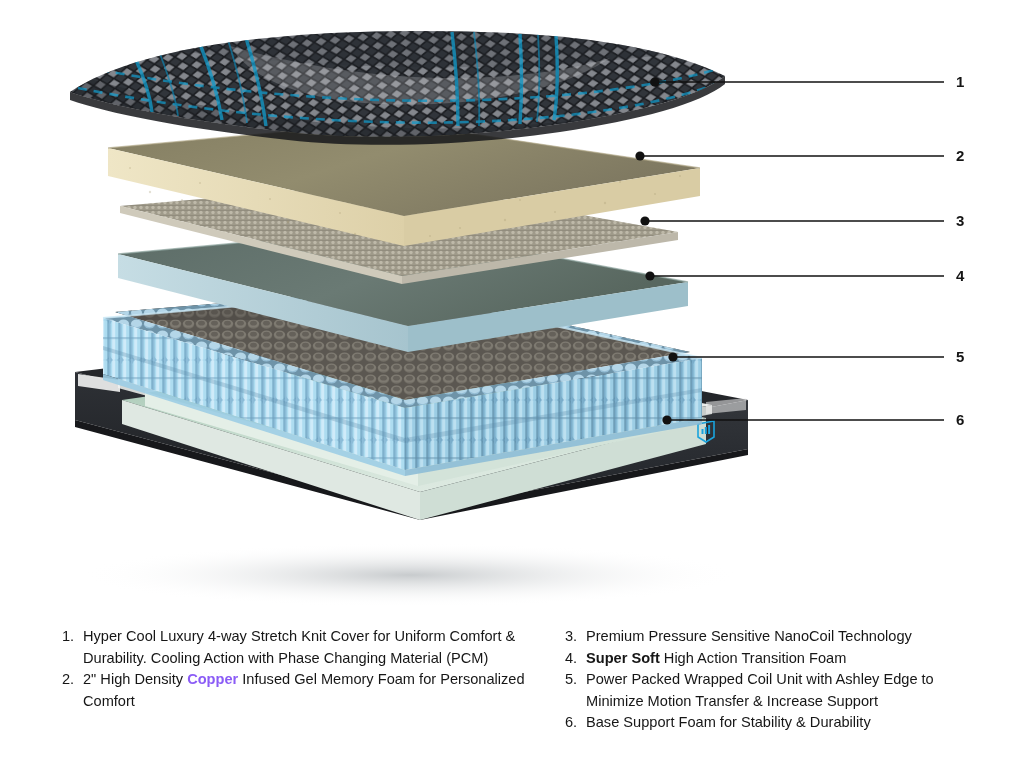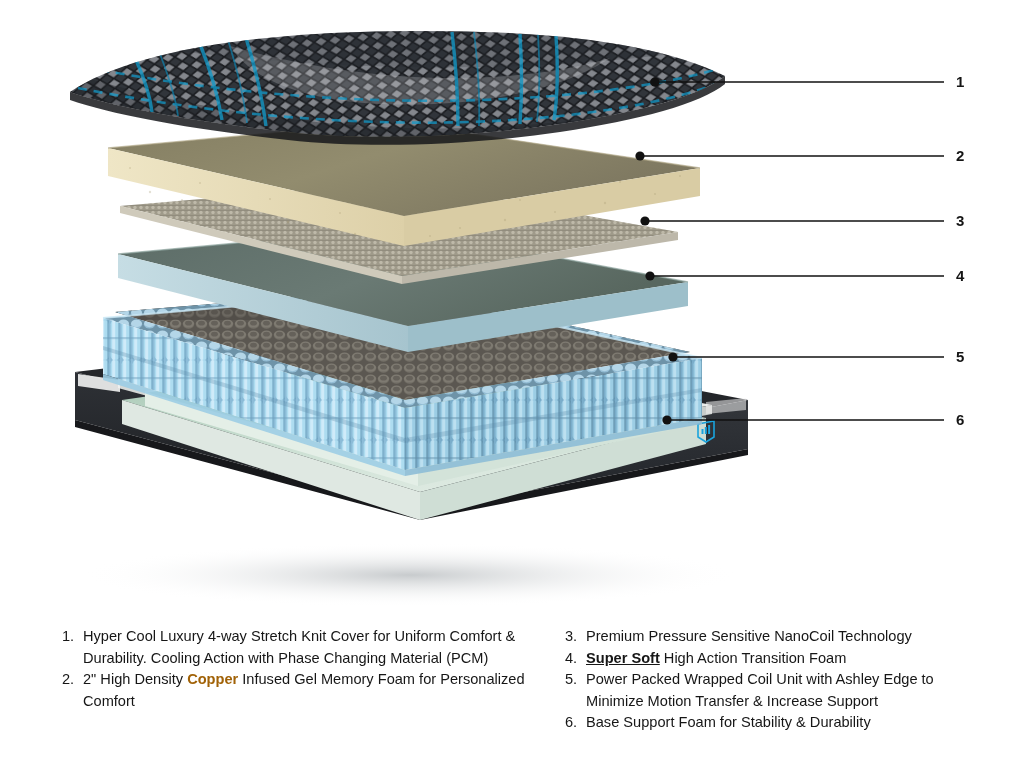--- a/index.html
+++ b/index.html
@@ -39,7 +39,7 @@
   }
   .legend-text{flex:1 1 auto;}
   .kw-copper{color:#a16207;font-weight:700;margin-top:14px;}
-  .kw-bold{font-weight:700;text-decoration:underline;}
+  .kw-bold{font-weight:700;}
 </style>
 </head>
 <body>

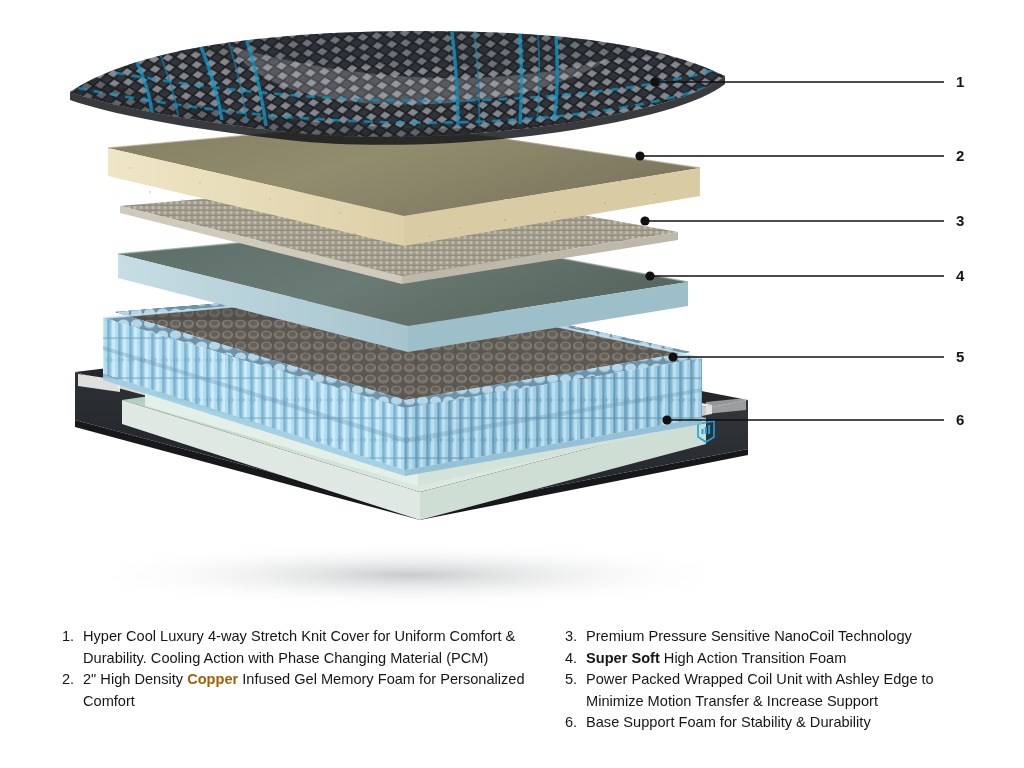--- a/index.html
+++ b/index.html
@@ -38,7 +38,7 @@
     font-size:14.6px;line-height:21.5px;
   }
   .legend-text{flex:1 1 auto;}
-  .kw-copper{color:#a16207;font-weight:700;margin-top:14px;}
+  .kw-copper{color:#8b5cf6;font-weight:700;margin-top:14px;}
   .kw-bold{font-weight:700;}
 </style>
 </head>

